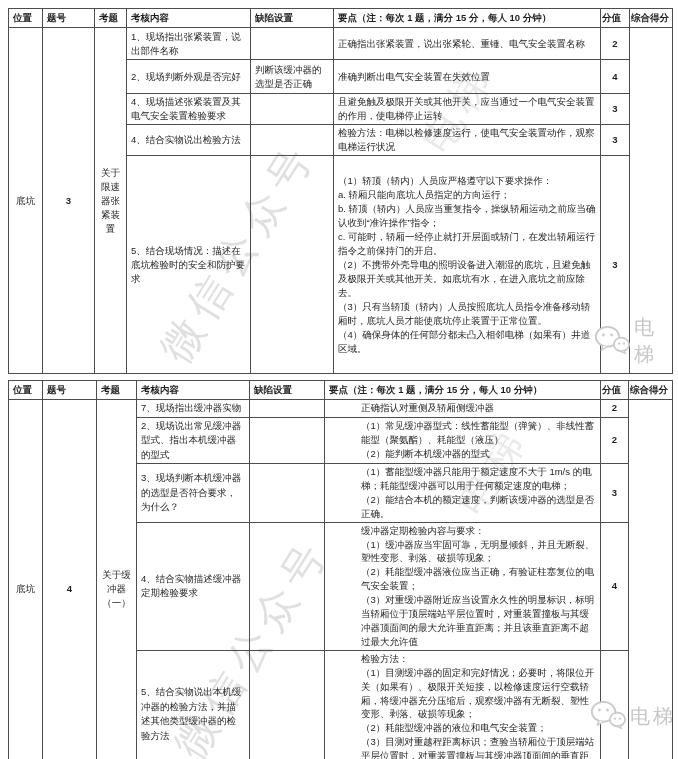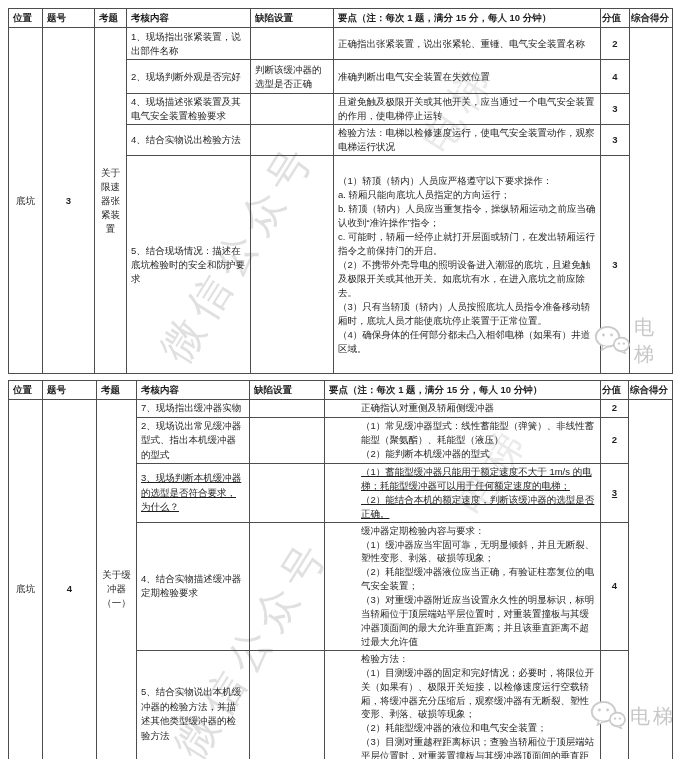--- a/index.html
+++ b/index.html
@@ -66,7 +66,7 @@
   .t1-r3{height:27px;} .t1-r4{height:28px;} .t1-r5{height:218px;}
   
   .t2-hdr{height:18px;} .t2-r1{height:17px;} .t2-r2{height:43px;}
-  .t2-r3{height:45px;text-decoration:underline;} .t2-r4{height:127px;} .t2-r5{height:125px;}
+  .t2-r3{height:45px;} .t2-r4{height:127px;} .t2-r5{height:125px;}
   
   .brand{
     position:absolute;

